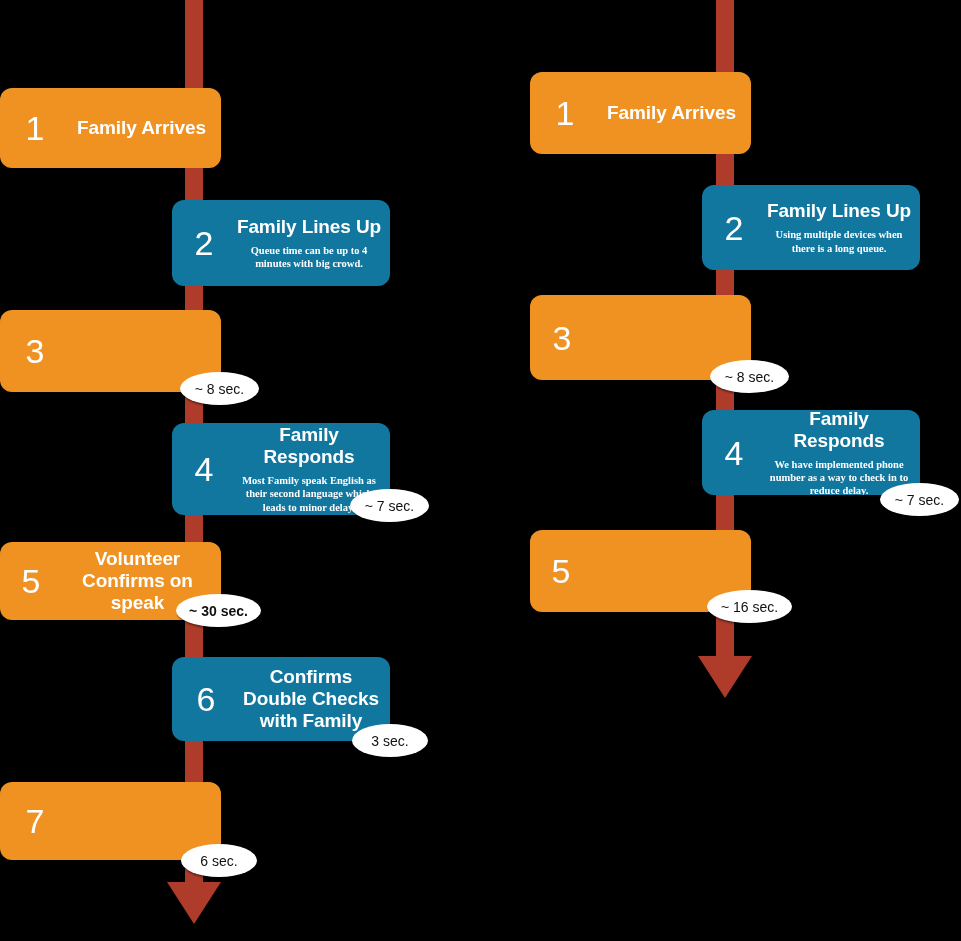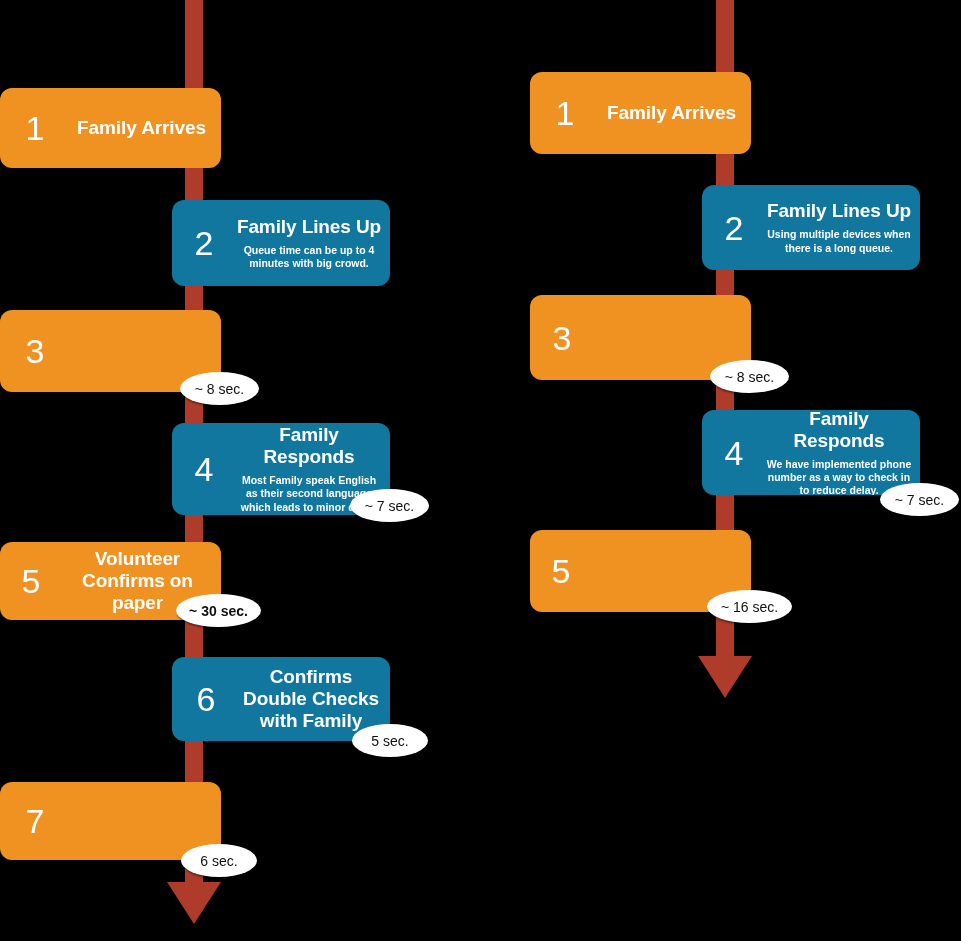--- a/index.html
+++ b/index.html
@@ -73,6 +73,7 @@
     font-size: 10.5px;
     line-height: 1.25;
     margin-top: 6px;
+    font-family: Liberation Serif, serif;
   }
 
   

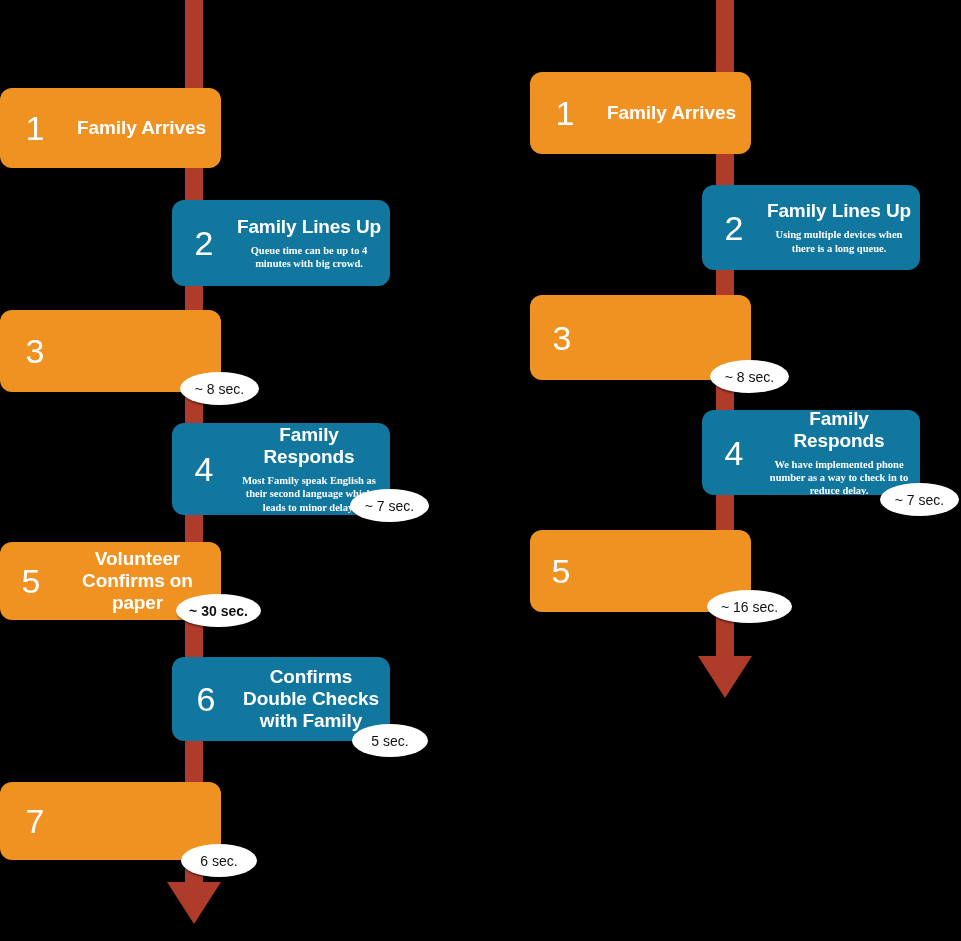--- a/index.html
+++ b/index.html
@@ -131,7 +131,7 @@
     <div class="step orange" style="left:0px; top:542px; width:221px; height:78px;">
       <div class="step-num" style="width:50px;">5</div>
       <div class="step-body">
-        <div class="step-title">Volunteer Confirms on paper</div>
+        <div class="step-title">Volunteer Confirms on speak</div>
       </div>
     </div>
 

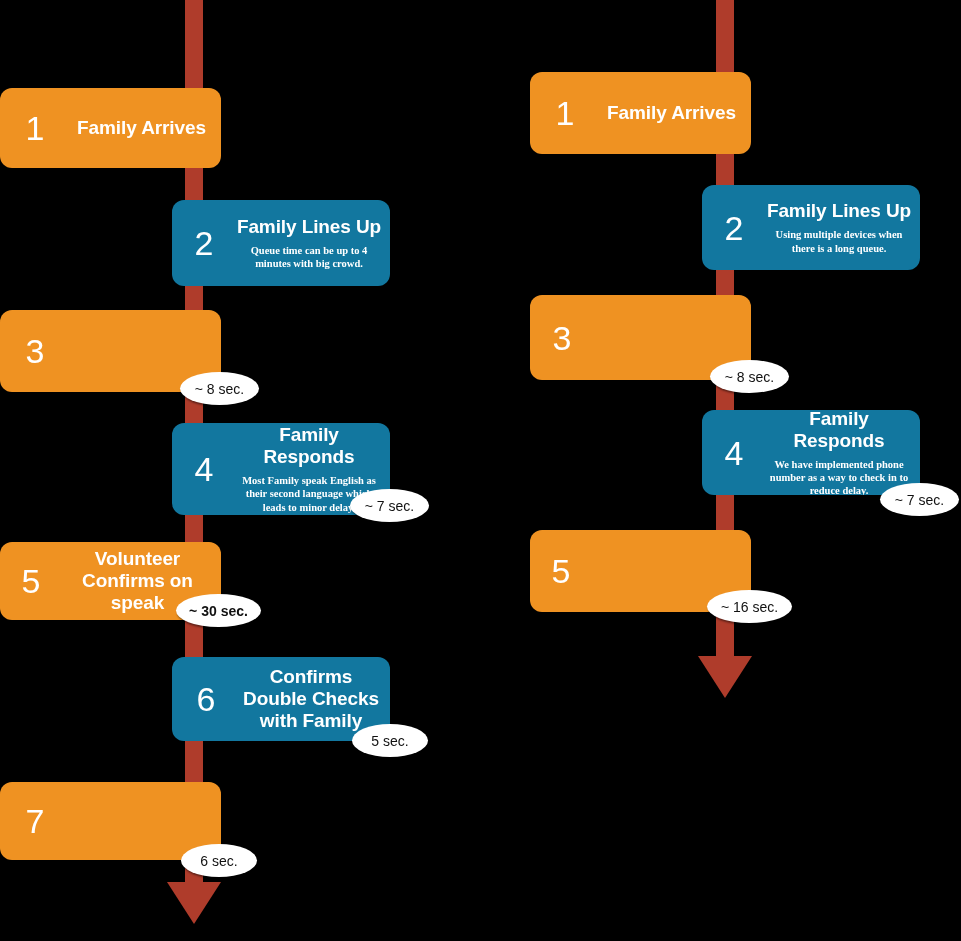--- a/index.html
+++ b/index.html
@@ -149,7 +149,7 @@
     <div class="bubble" style="left:180px; top:372px; width:79px; height:33px;">~ 8 sec.</div>
     <div class="bubble" style="left:350px; top:489px; width:79px; height:33px;">~ 7 sec.</div>
     <div class="bubble" style="left:176px; top:594px; width:85px; height:33px;font-weight:bold;">~ 30 sec.</div>
-    <div class="bubble" style="left:352px; top:724px; width:76px; height:33px;">5 sec.</div>
+    <div class="bubble" style="left:352px; top:724px; width:76px; height:33px;">3 sec.</div>
     <div class="bubble" style="left:181px; top:844px; width:76px; height:33px;">6 sec.</div>
   </div>
 

